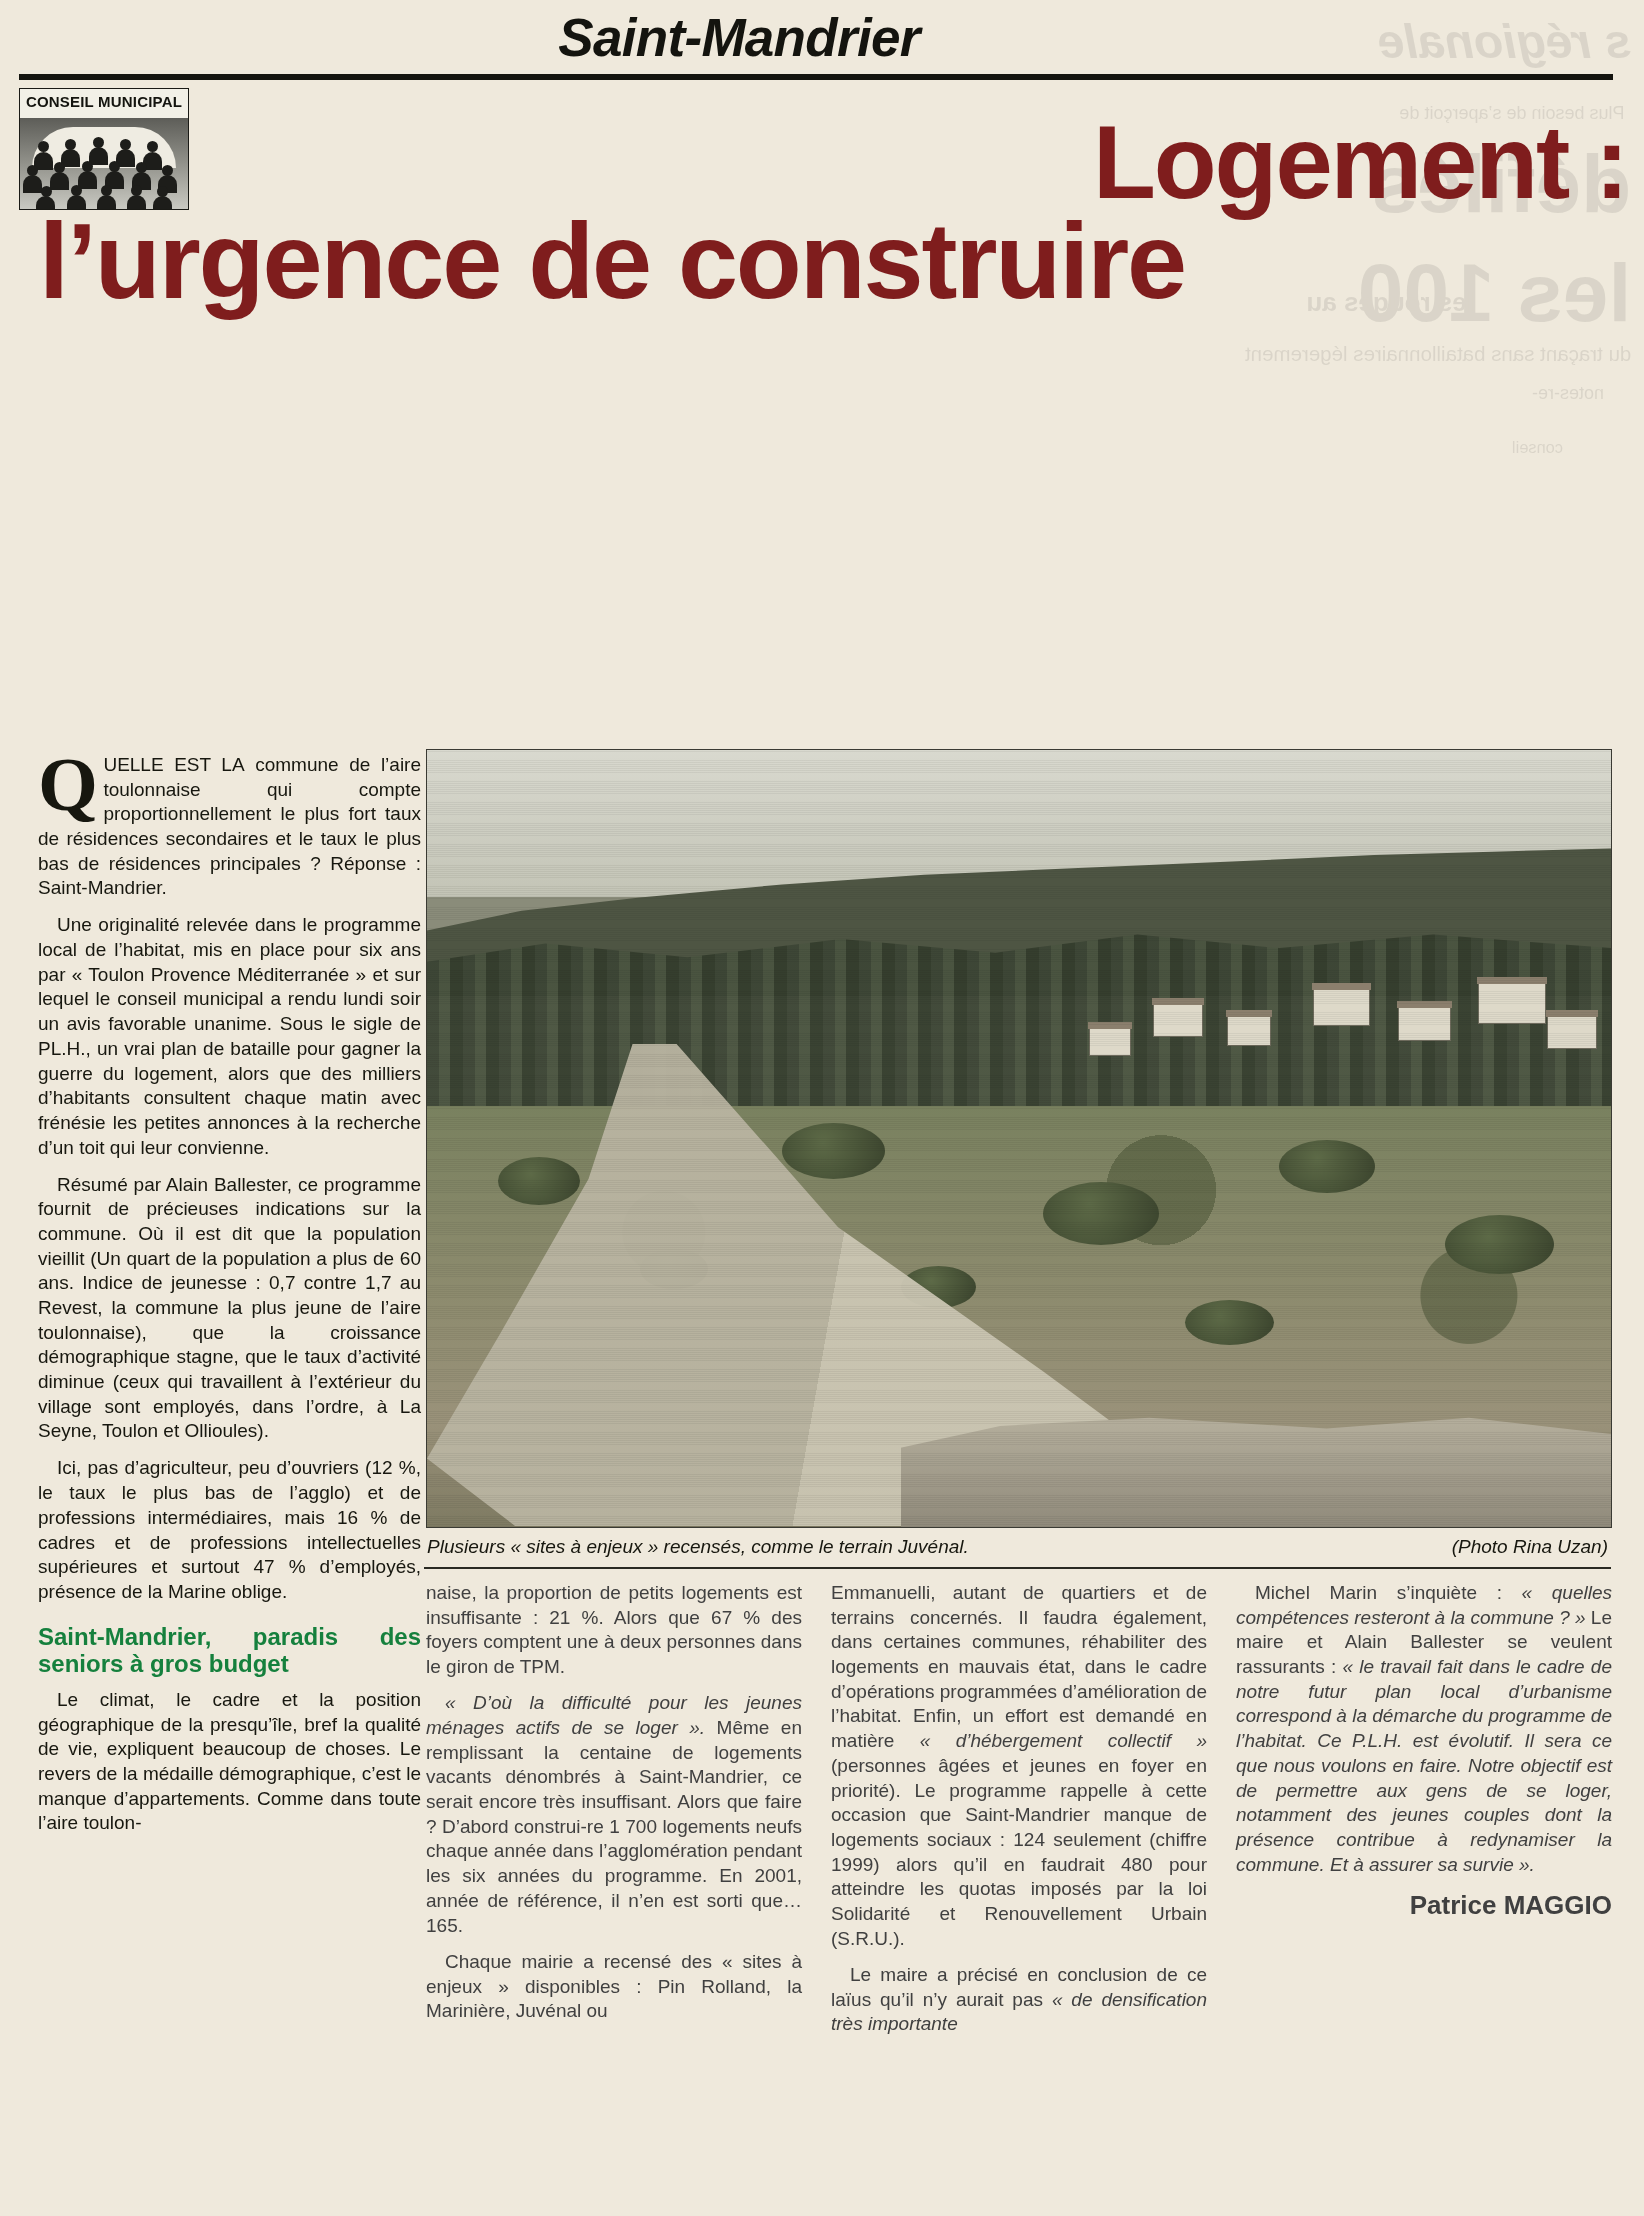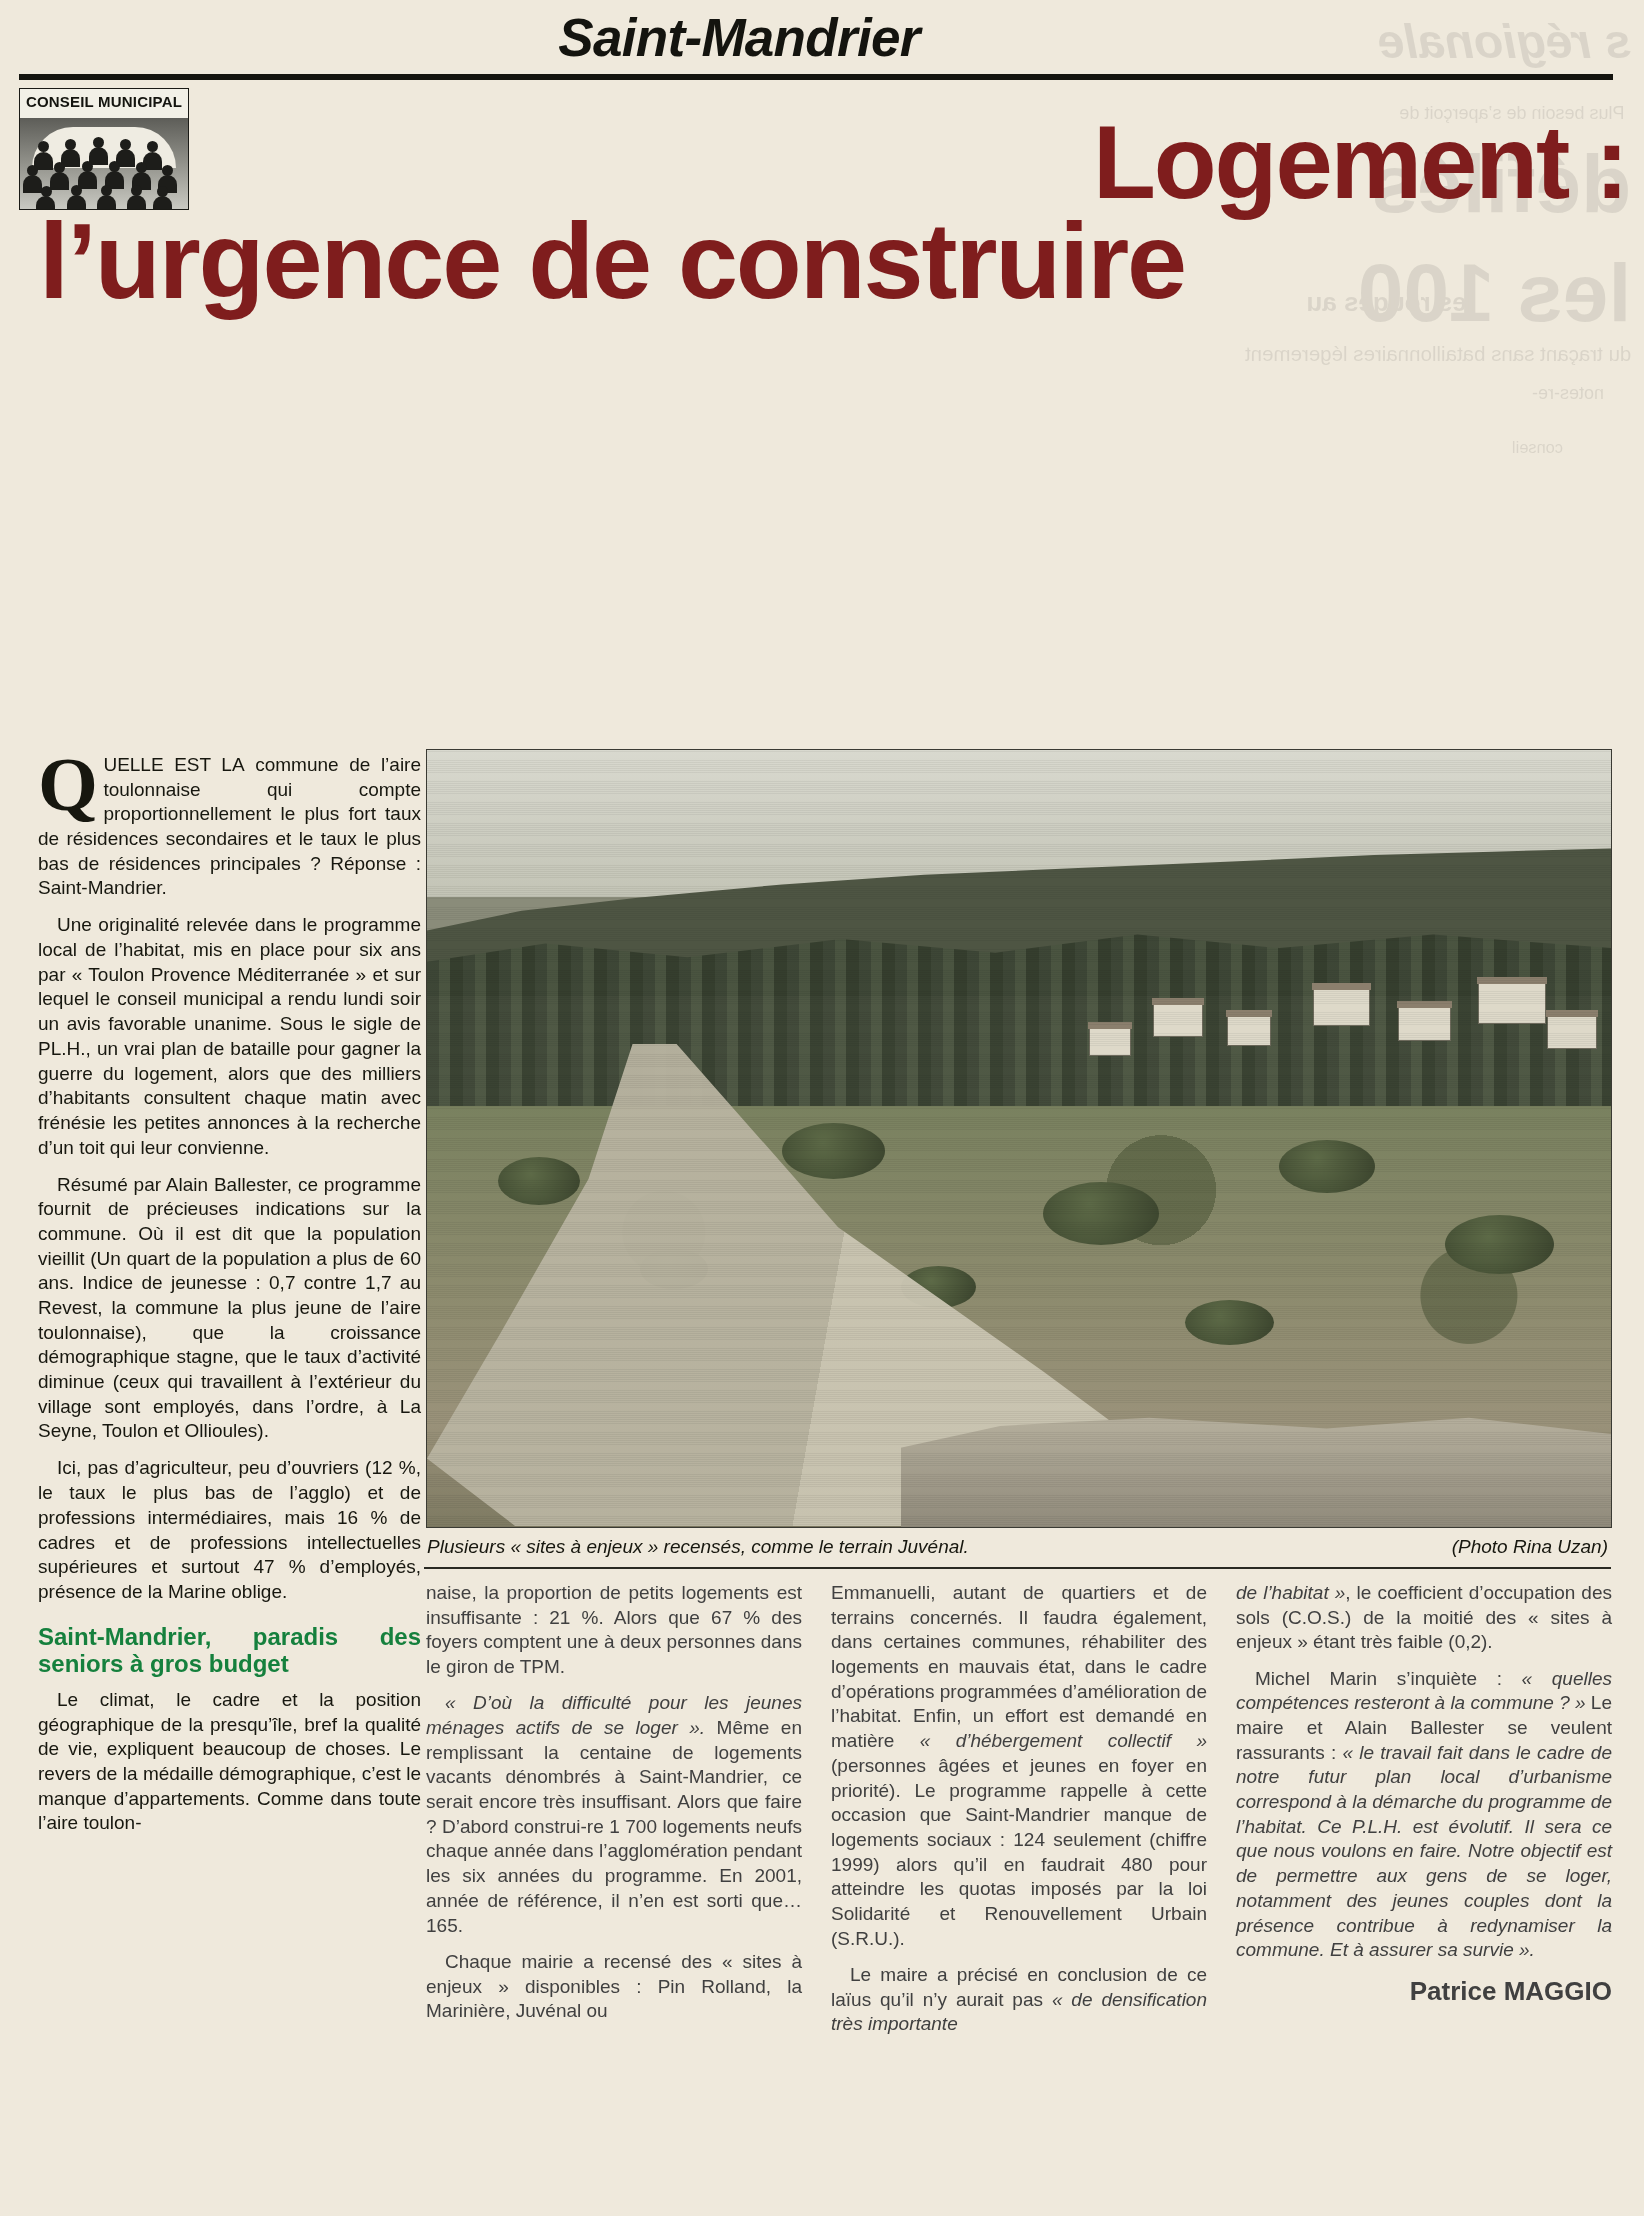--- a/index.html
+++ b/index.html
@@ -416,9 +416,6 @@
     </div>
 
     <div class="col">
-      <p>
-        <span class="it">de l’habitat »</span><span>, le coefficient d’occupation des sols (C.O.S.) de la moitié des « sites à enjeux » étant très faible (0,2).</span>
-      </p>
       <p class="indent">
         <span>Michel Marin s’inquiète : </span><span class="it">« quelles compétences resteront à la commune ? »</span><span> Le maire et Alain Ballester se veulent rassurants : </span><span class="it">« le travail fait dans le cadre de notre futur plan local d’urbanisme correspond à la démarche du programme de l’habitat. Ce P.L.H. est évolutif. Il sera ce que nous voulons en faire. Notre objectif est de permettre aux gens de se loger, notamment des jeunes couples dont la présence contribue à redynamiser la commune. Et à assurer sa survie ».</span>
       </p>

